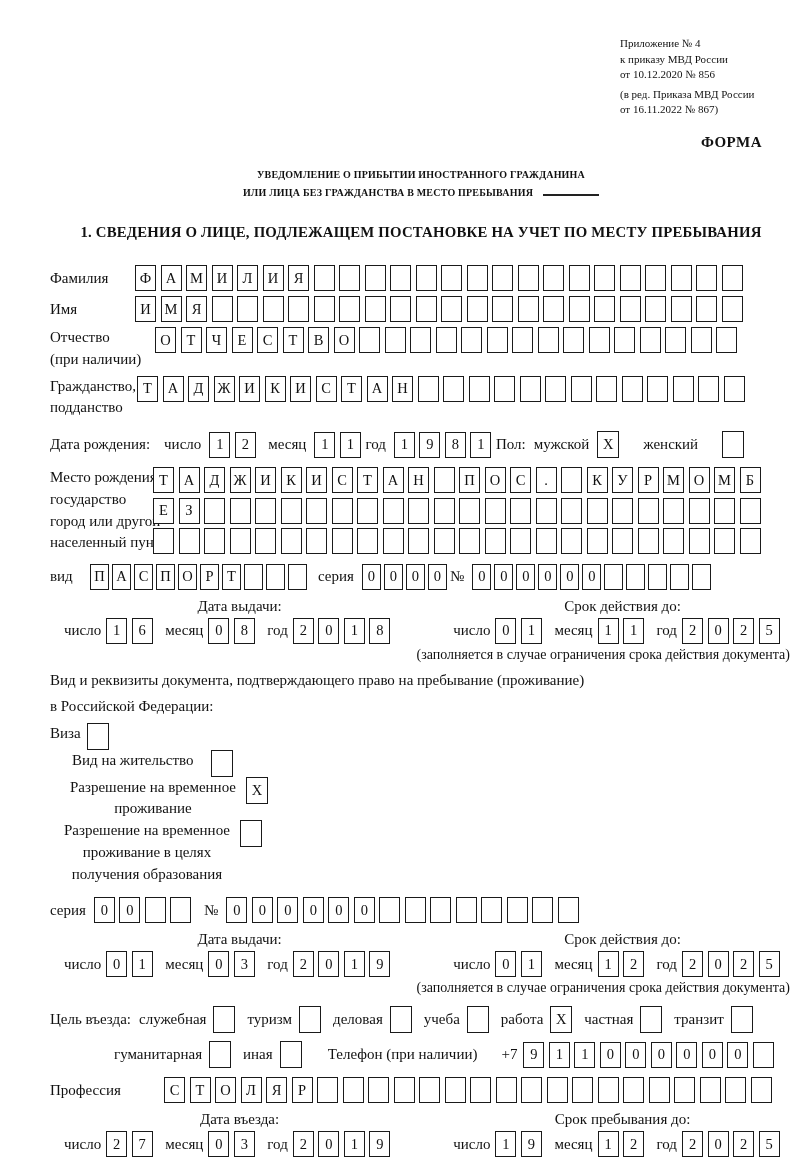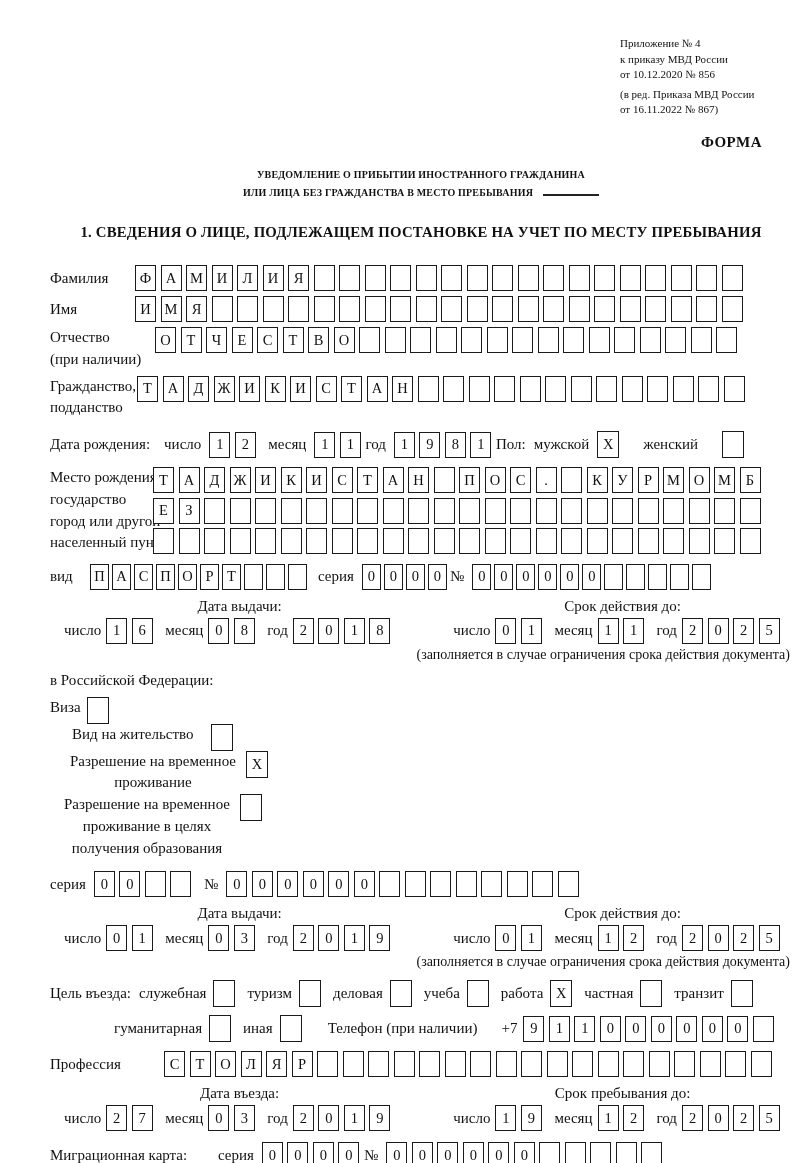--- a/index.html
+++ b/index.html
@@ -424,6 +424,7 @@
   </div>
   <div class="date-note">(заполняется в случае ограничения срока действия документа)</div>
 
+  <div class="plain">Вид и реквизиты документа, подтверждающего право на пребывание (проживание)</div>
   <div class="plain">в Российской Федерации:</div>
 
   <div class="permits">

